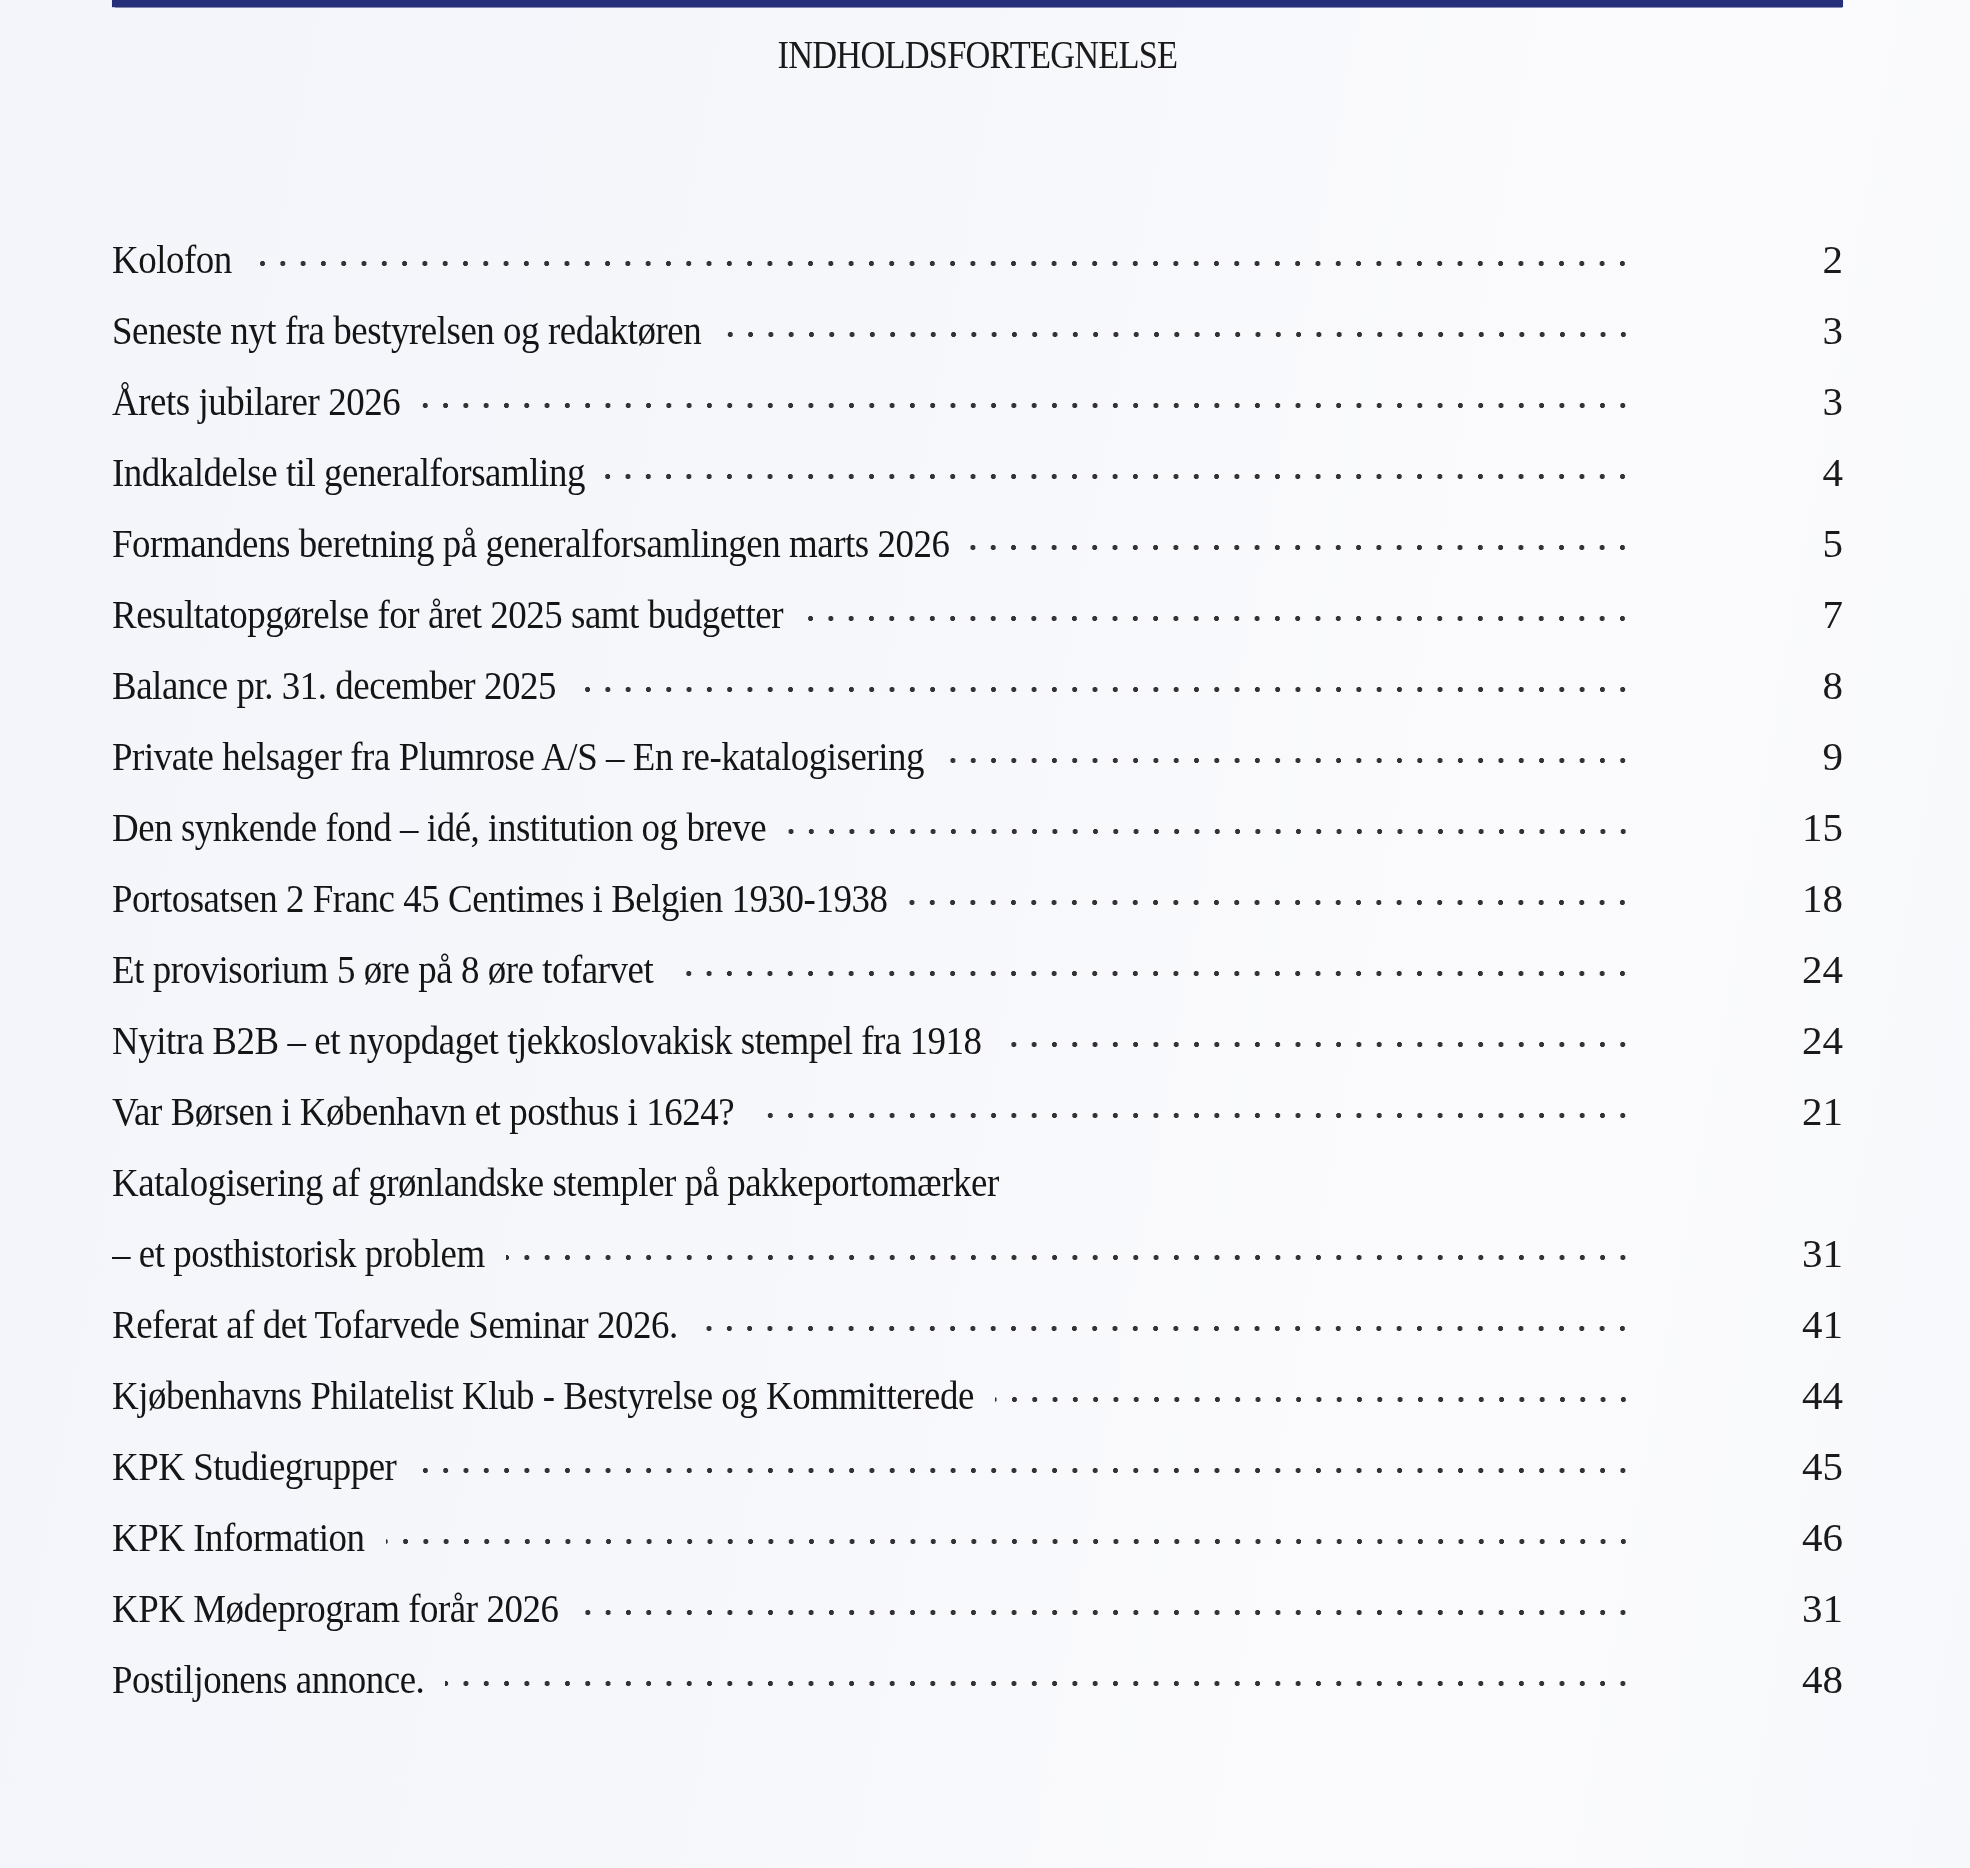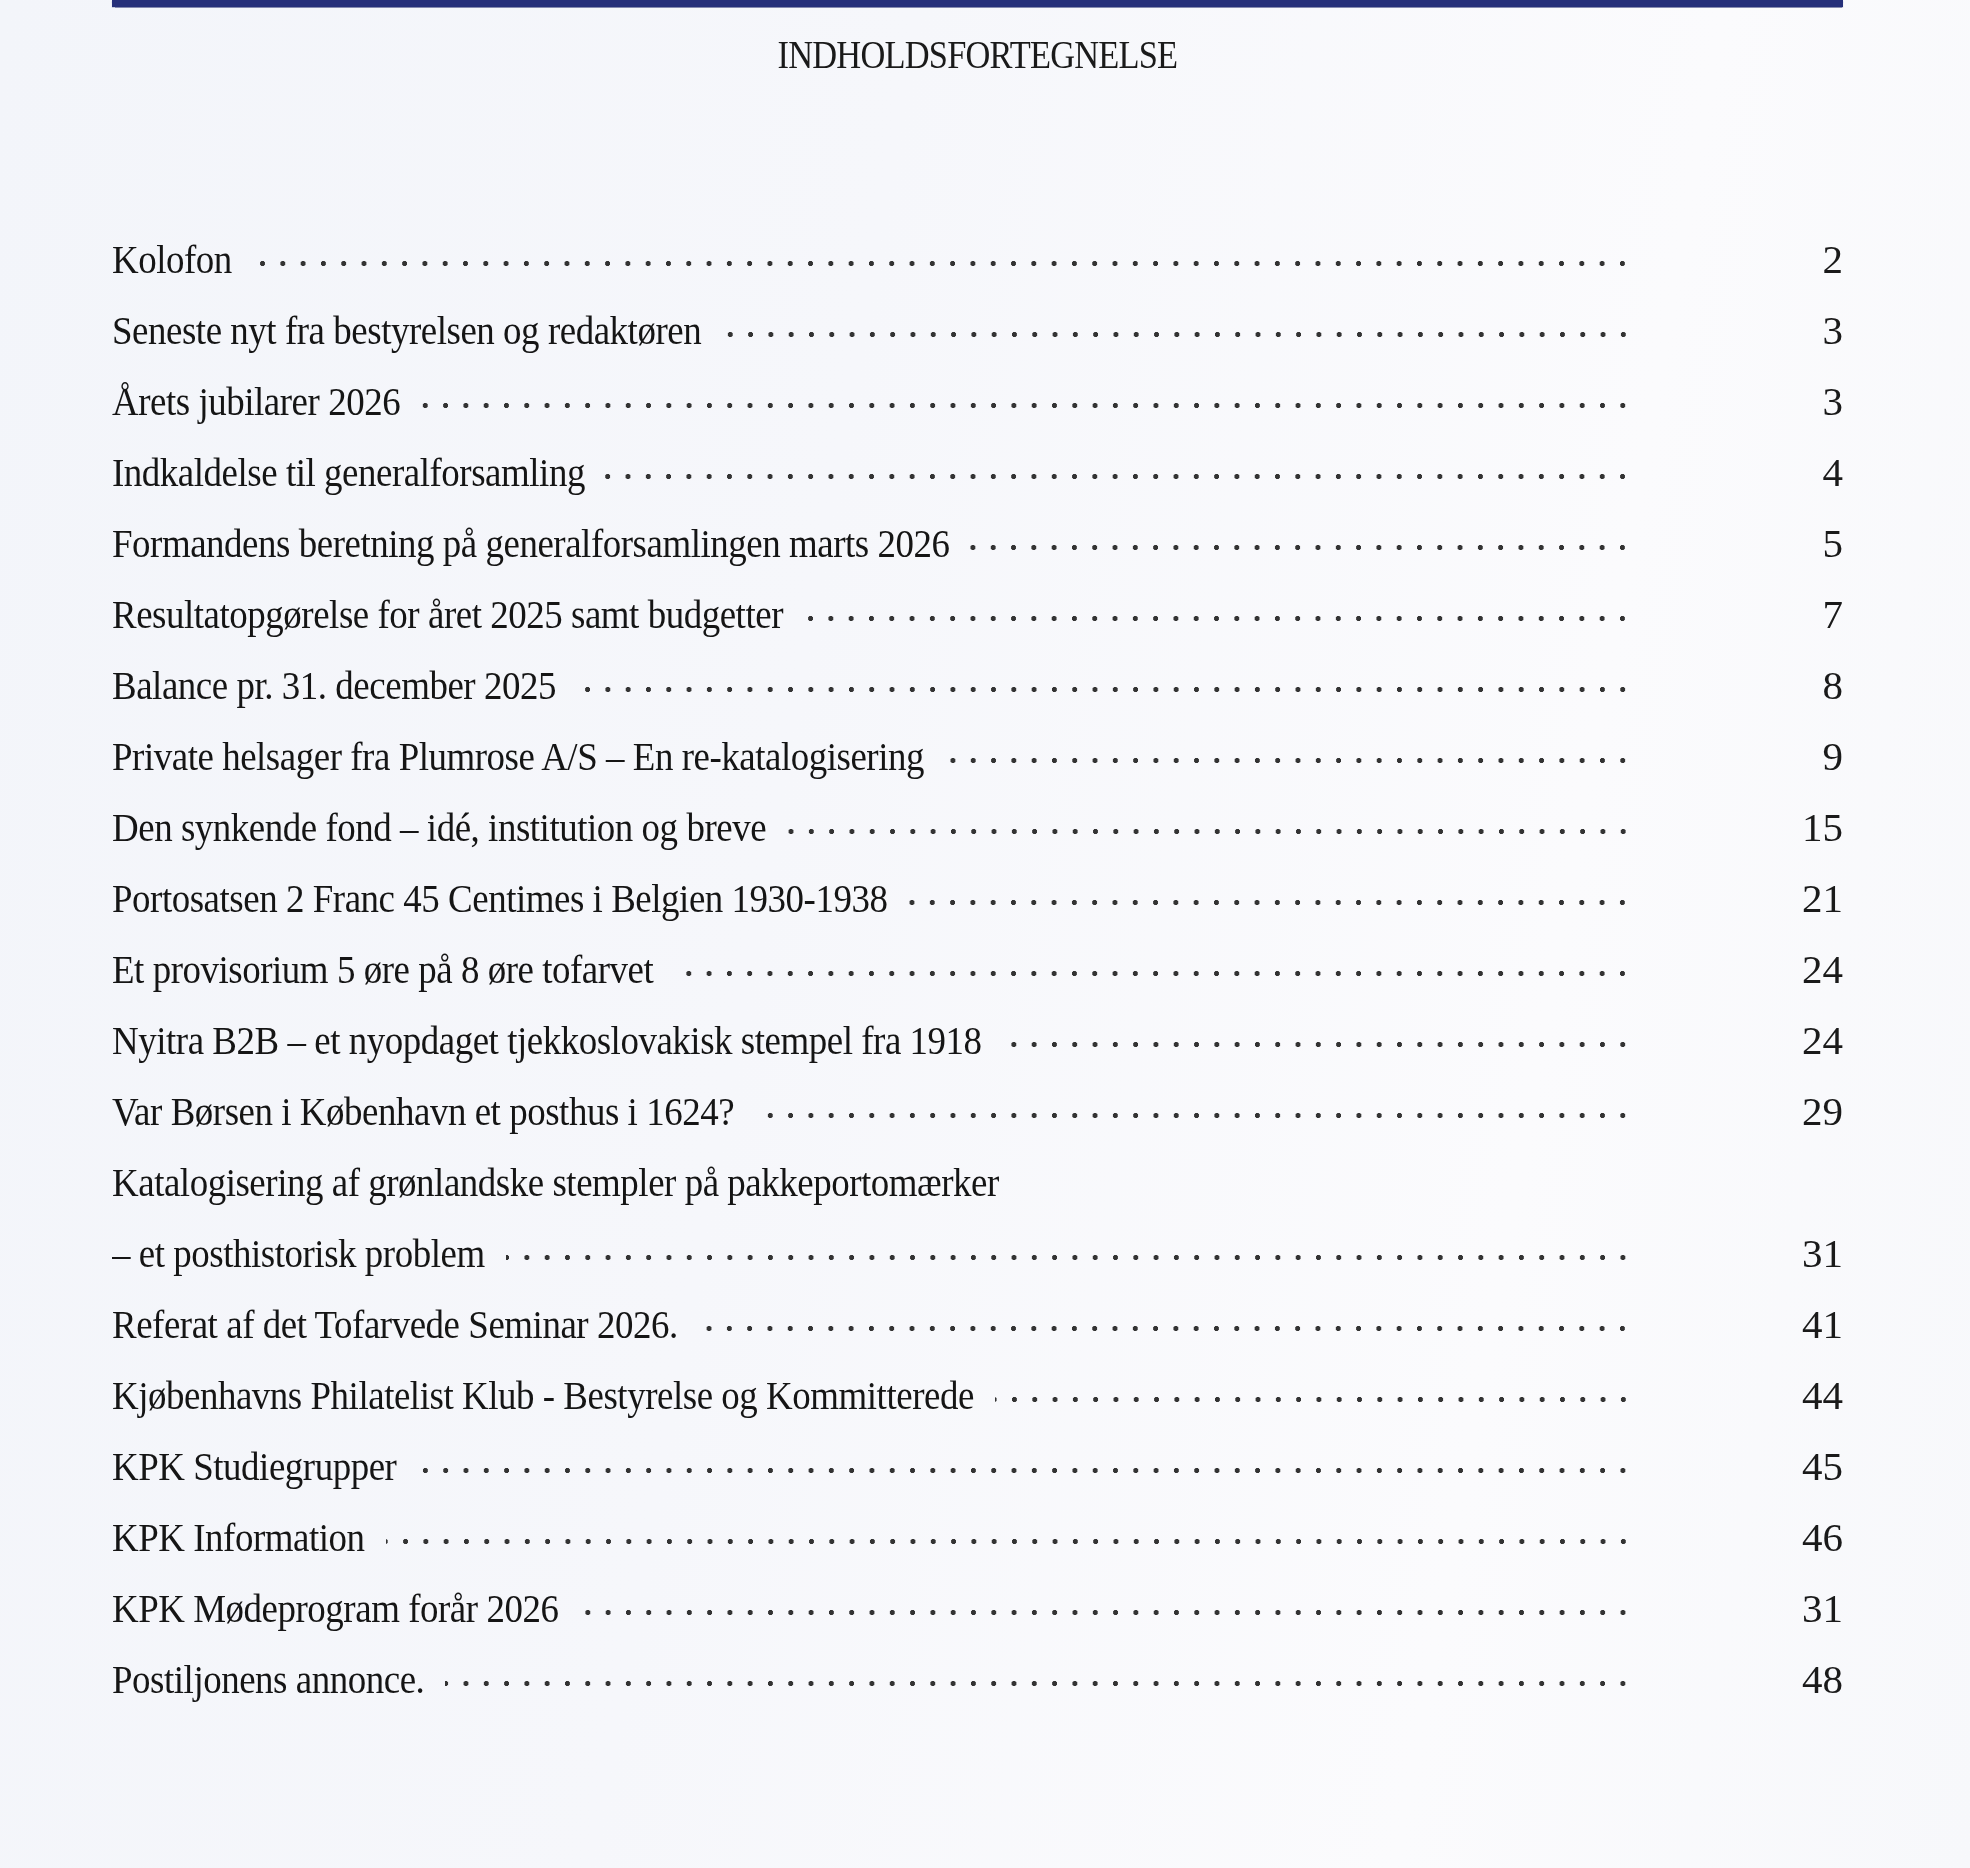--- a/index.html
+++ b/index.html
@@ -162,7 +162,7 @@
         <span class="label" style="margin-right: -87px;">Portosatsen 2 Franc 45 Centimes i Belgien 1930-1938</span>
         <span class="leader"></span>
       </div>
-      <span class="page">21</span>
+      <span class="page">18</span>
     </div>
   <div class="row">
       <div class="label-wrap">

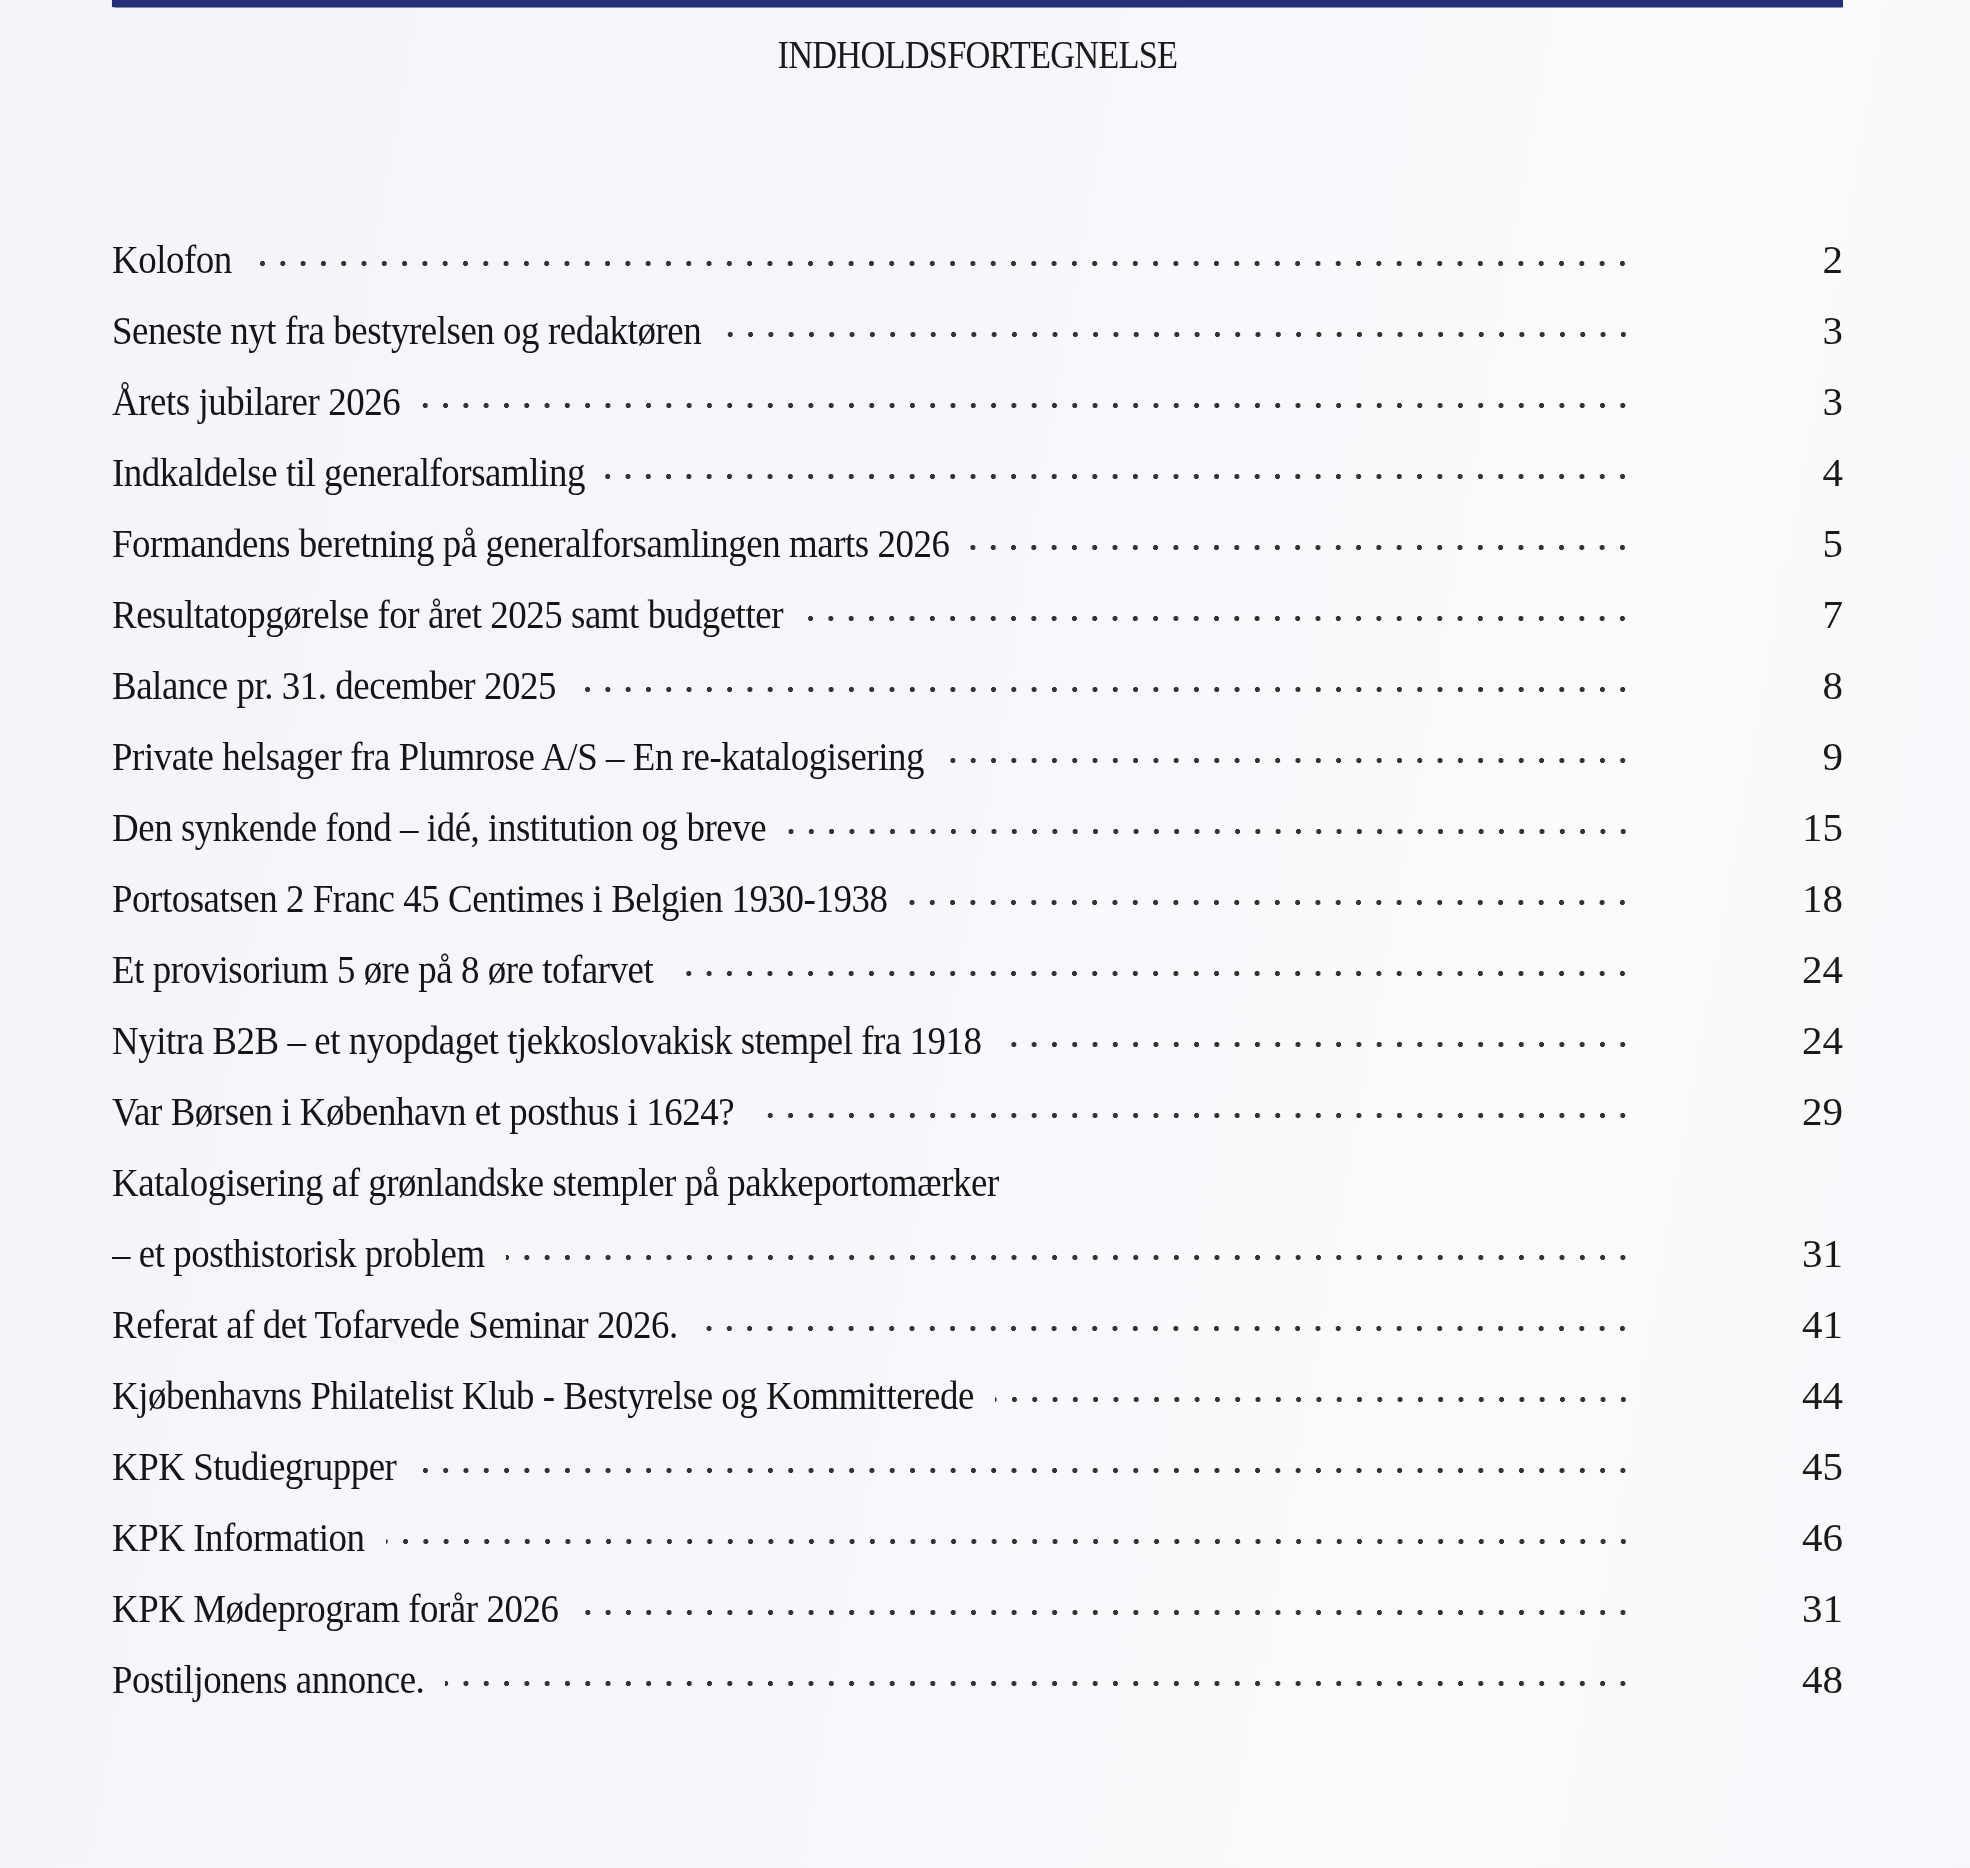--- a/index.html
+++ b/index.html
@@ -183,7 +183,7 @@
         <span class="label" style="margin-right: -70px;">Var Børsen i København et posthus i 1624?</span>
         <span class="leader"></span>
       </div>
-      <span class="page">29</span>
+      <span class="page">21</span>
     </div>
   <div class="row no-leader">
       <div class="label-wrap">

